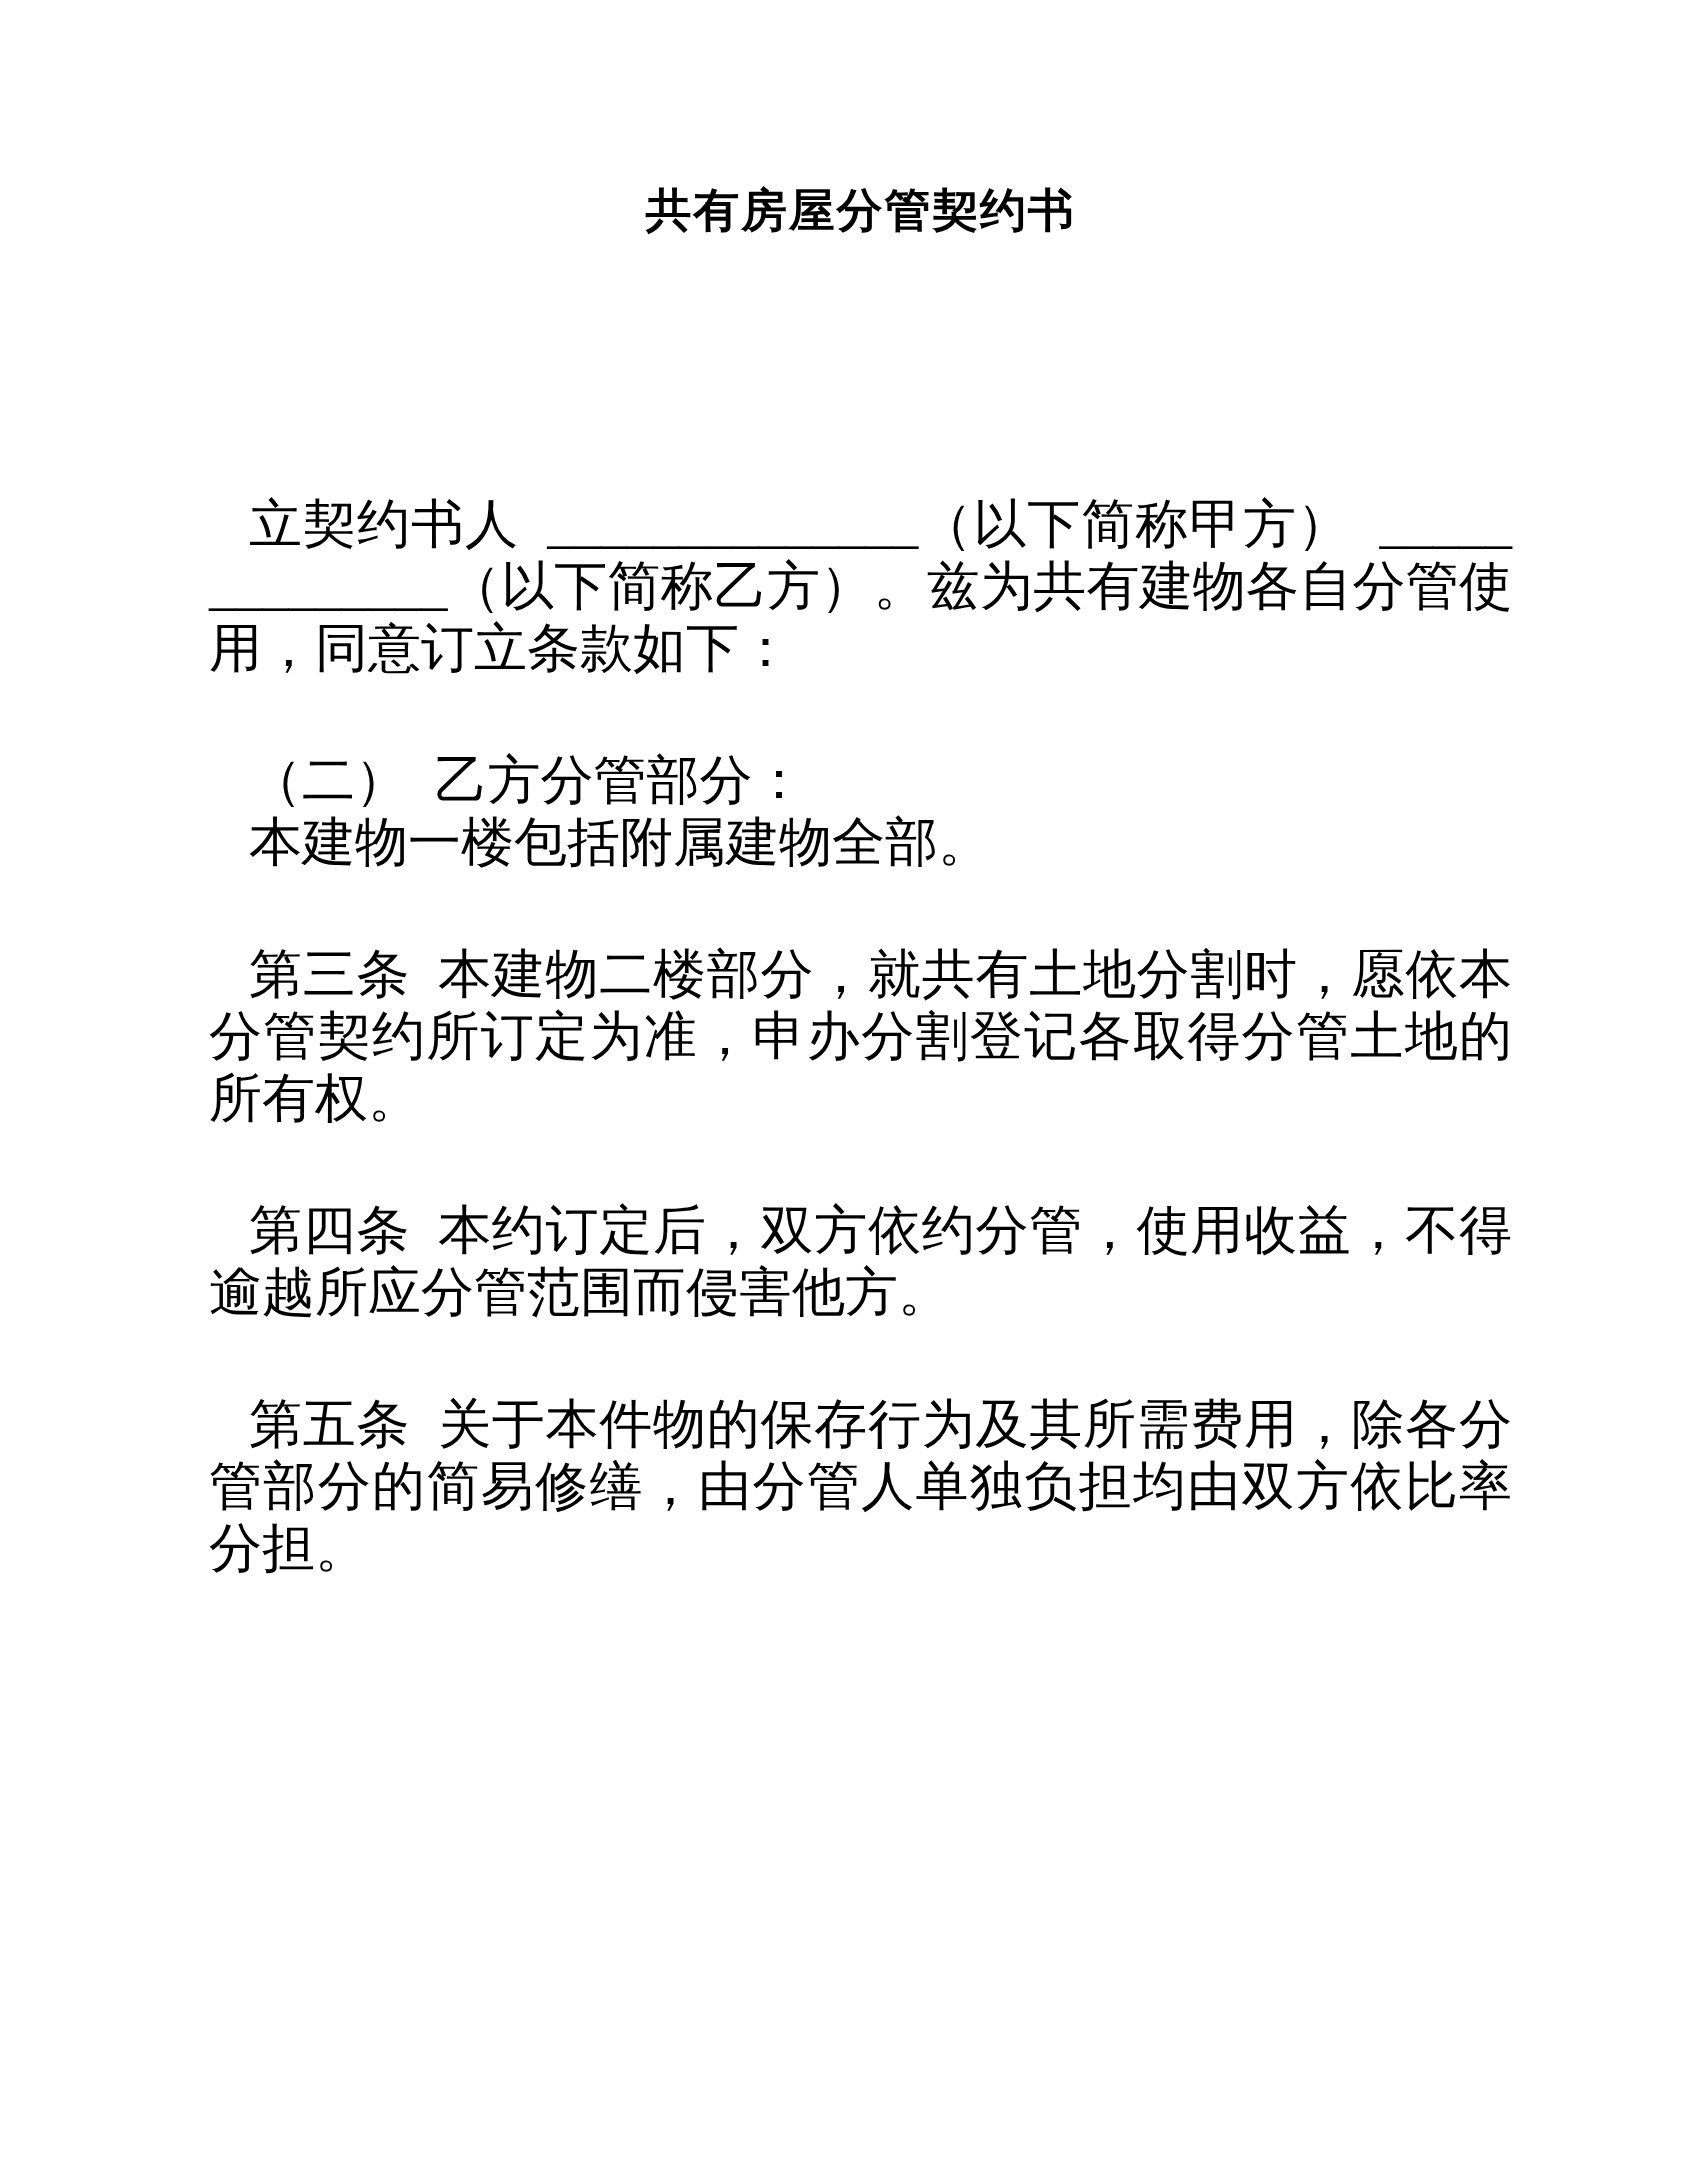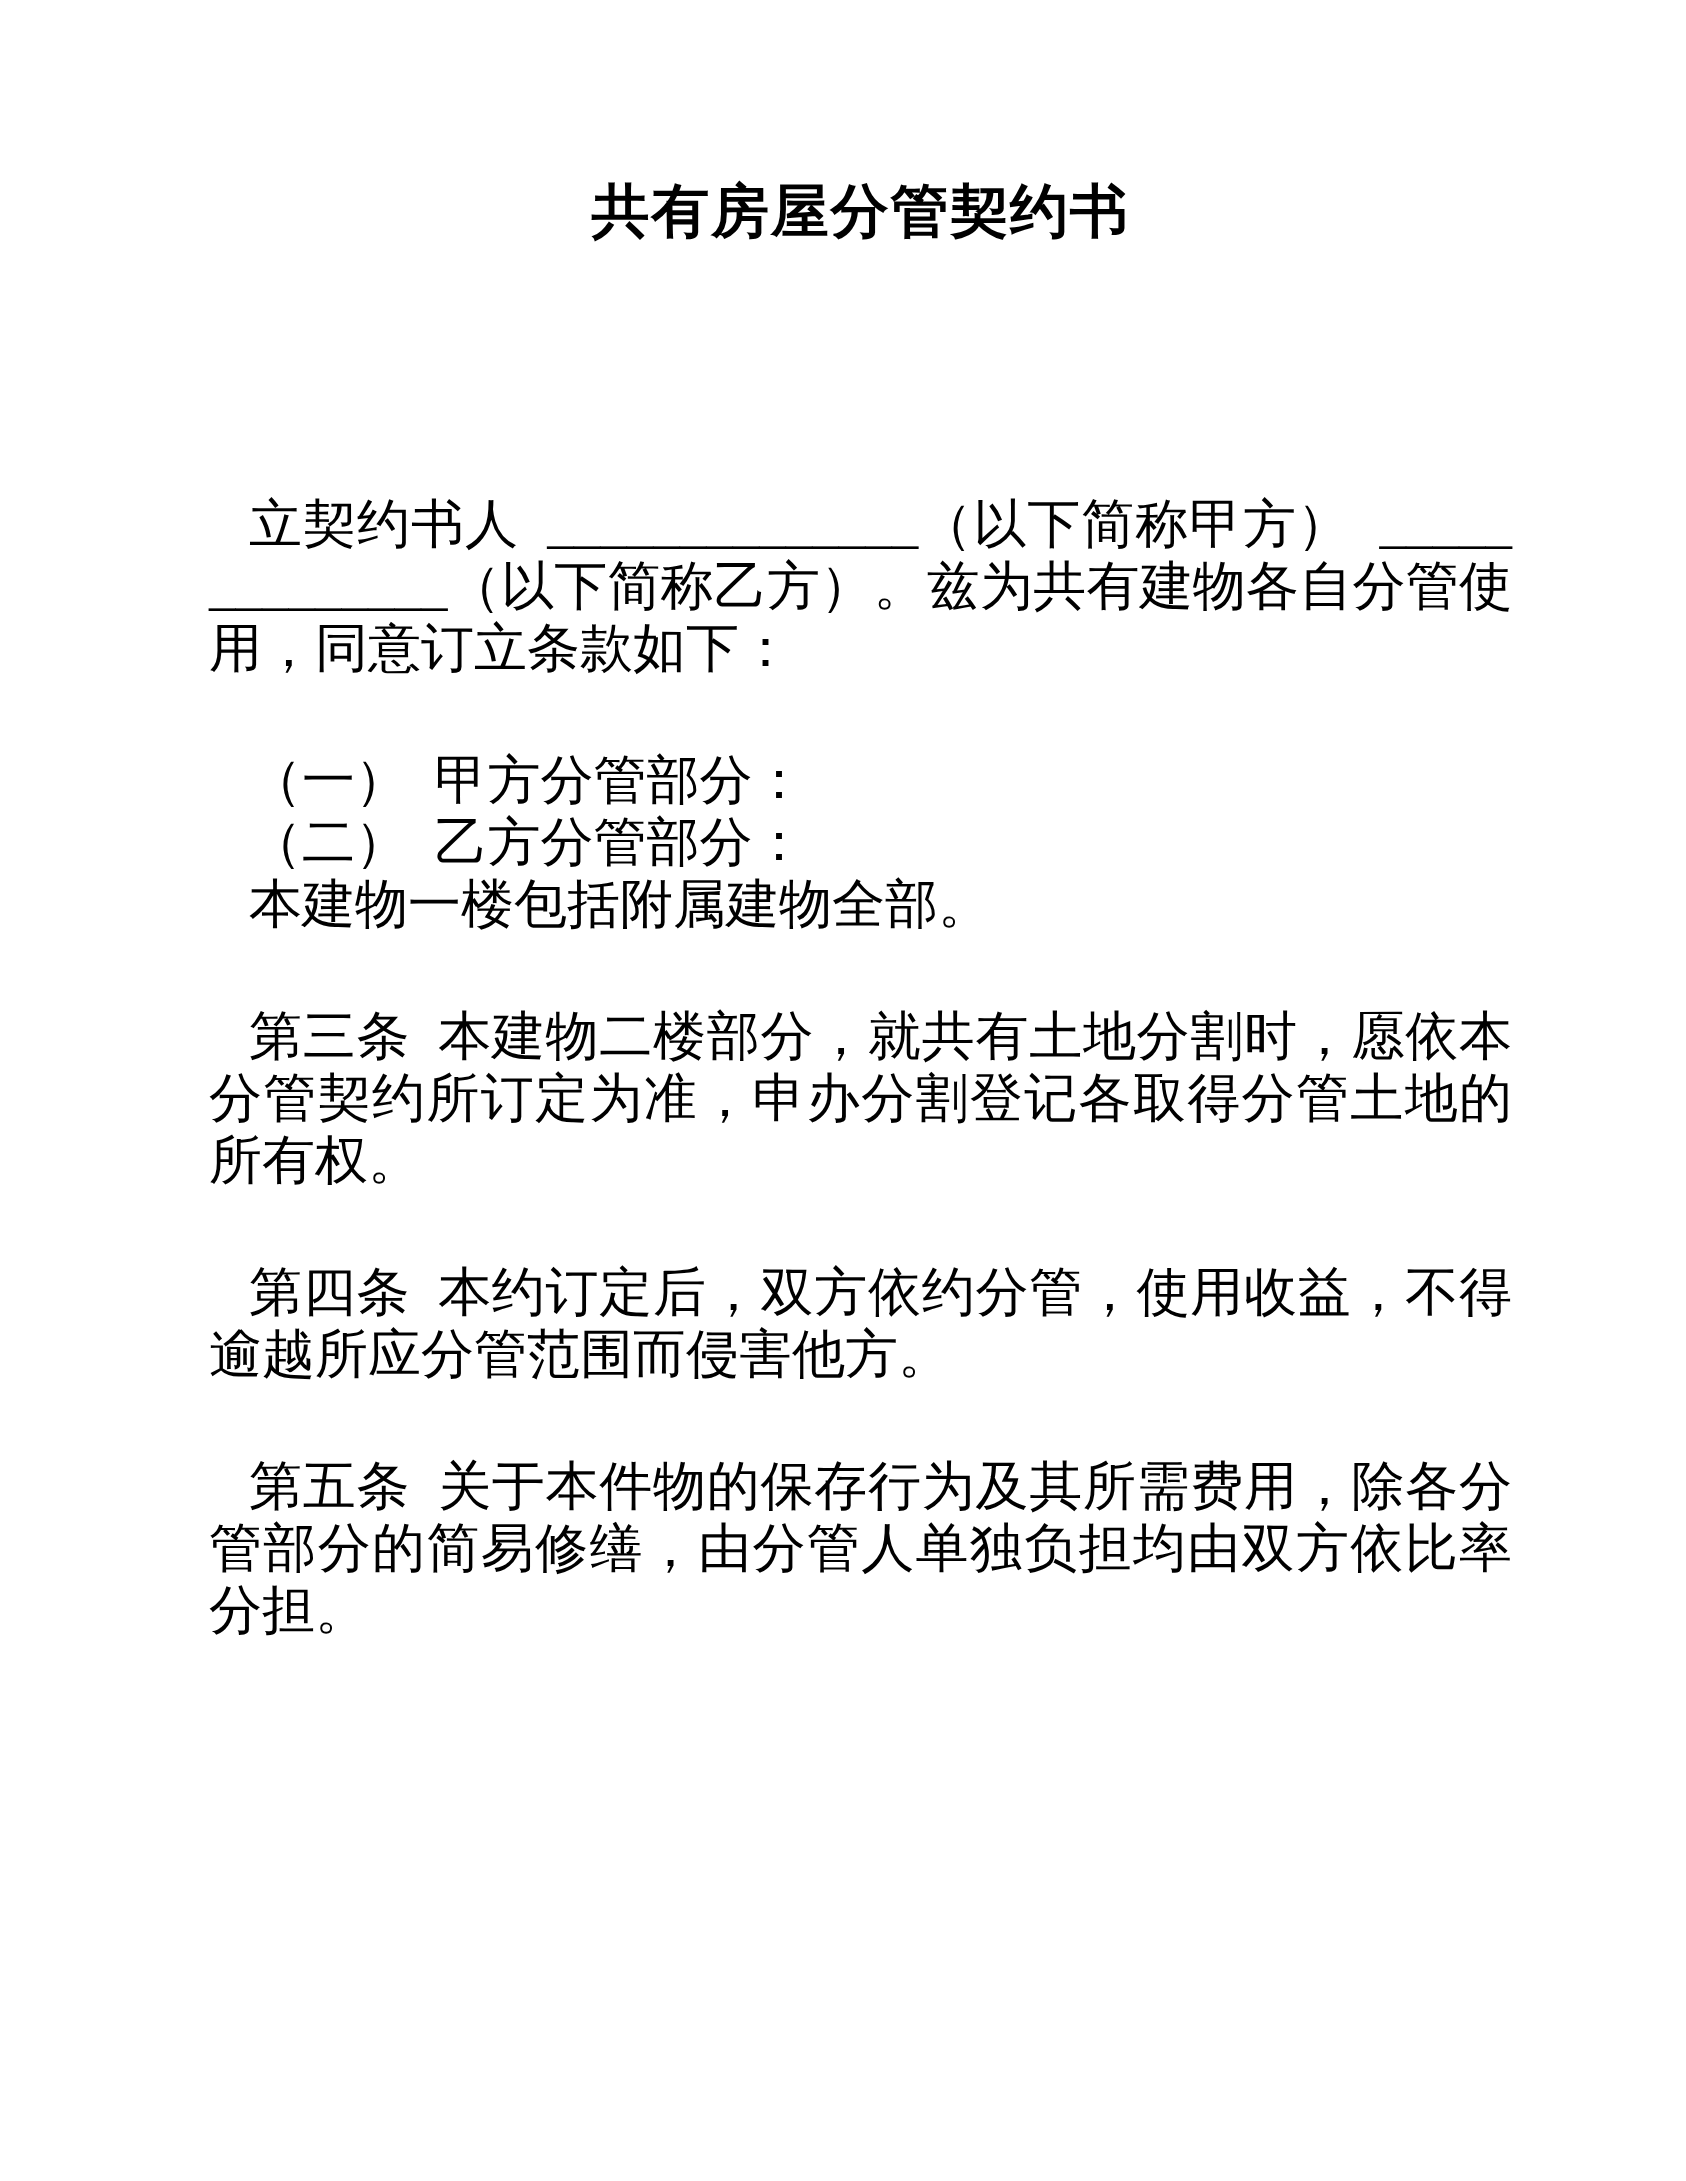--- a/index.html
+++ b/index.html
@@ -21,7 +21,7 @@
   .doc-title {
     margin: 174px 0 246px 0;
     font-family: "Liberation Sans", "DejaVu Sans", sans-serif;
-    font-size: 58px;
+    font-size: 46px;
     font-weight: 700;
     line-height: 73px;
     text-align: center;

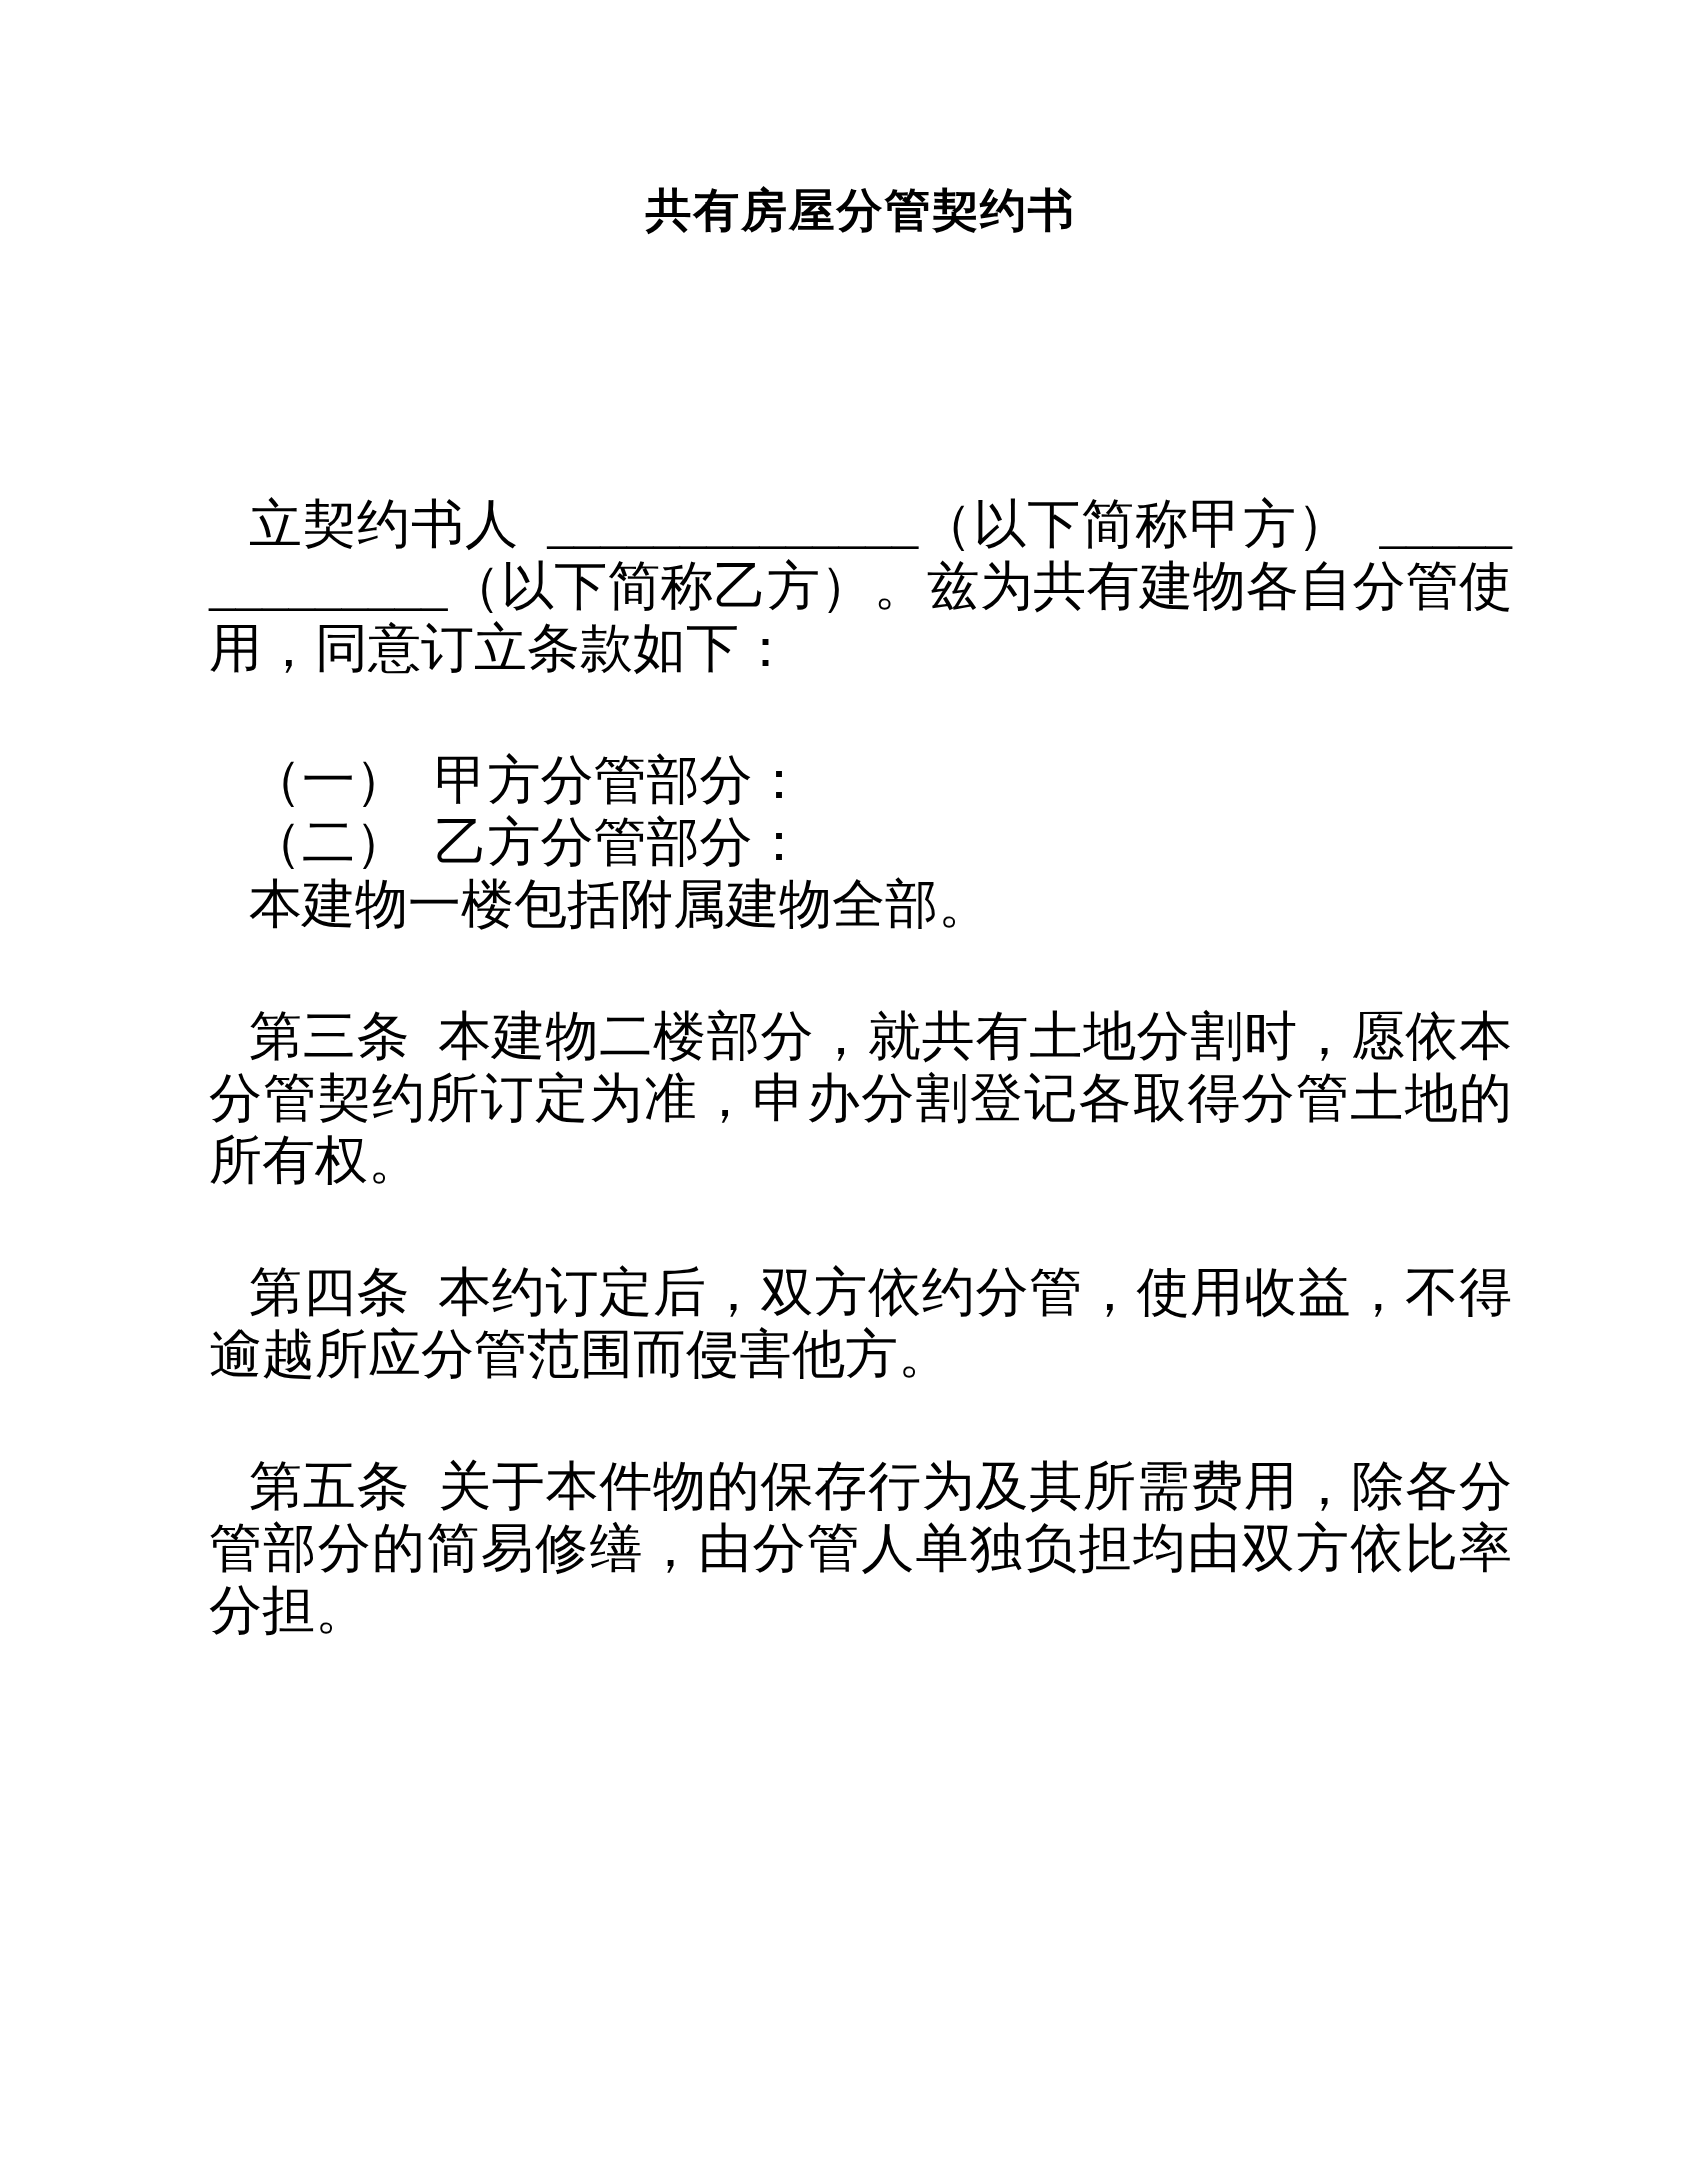--- a/index.html
+++ b/index.html
@@ -51,7 +51,6 @@
 
 
 
-  <div class="para tight">（一）  甲方分管部分：</div>
 
   <div class="para tight">（二）  乙方分管部分：</div>
 

